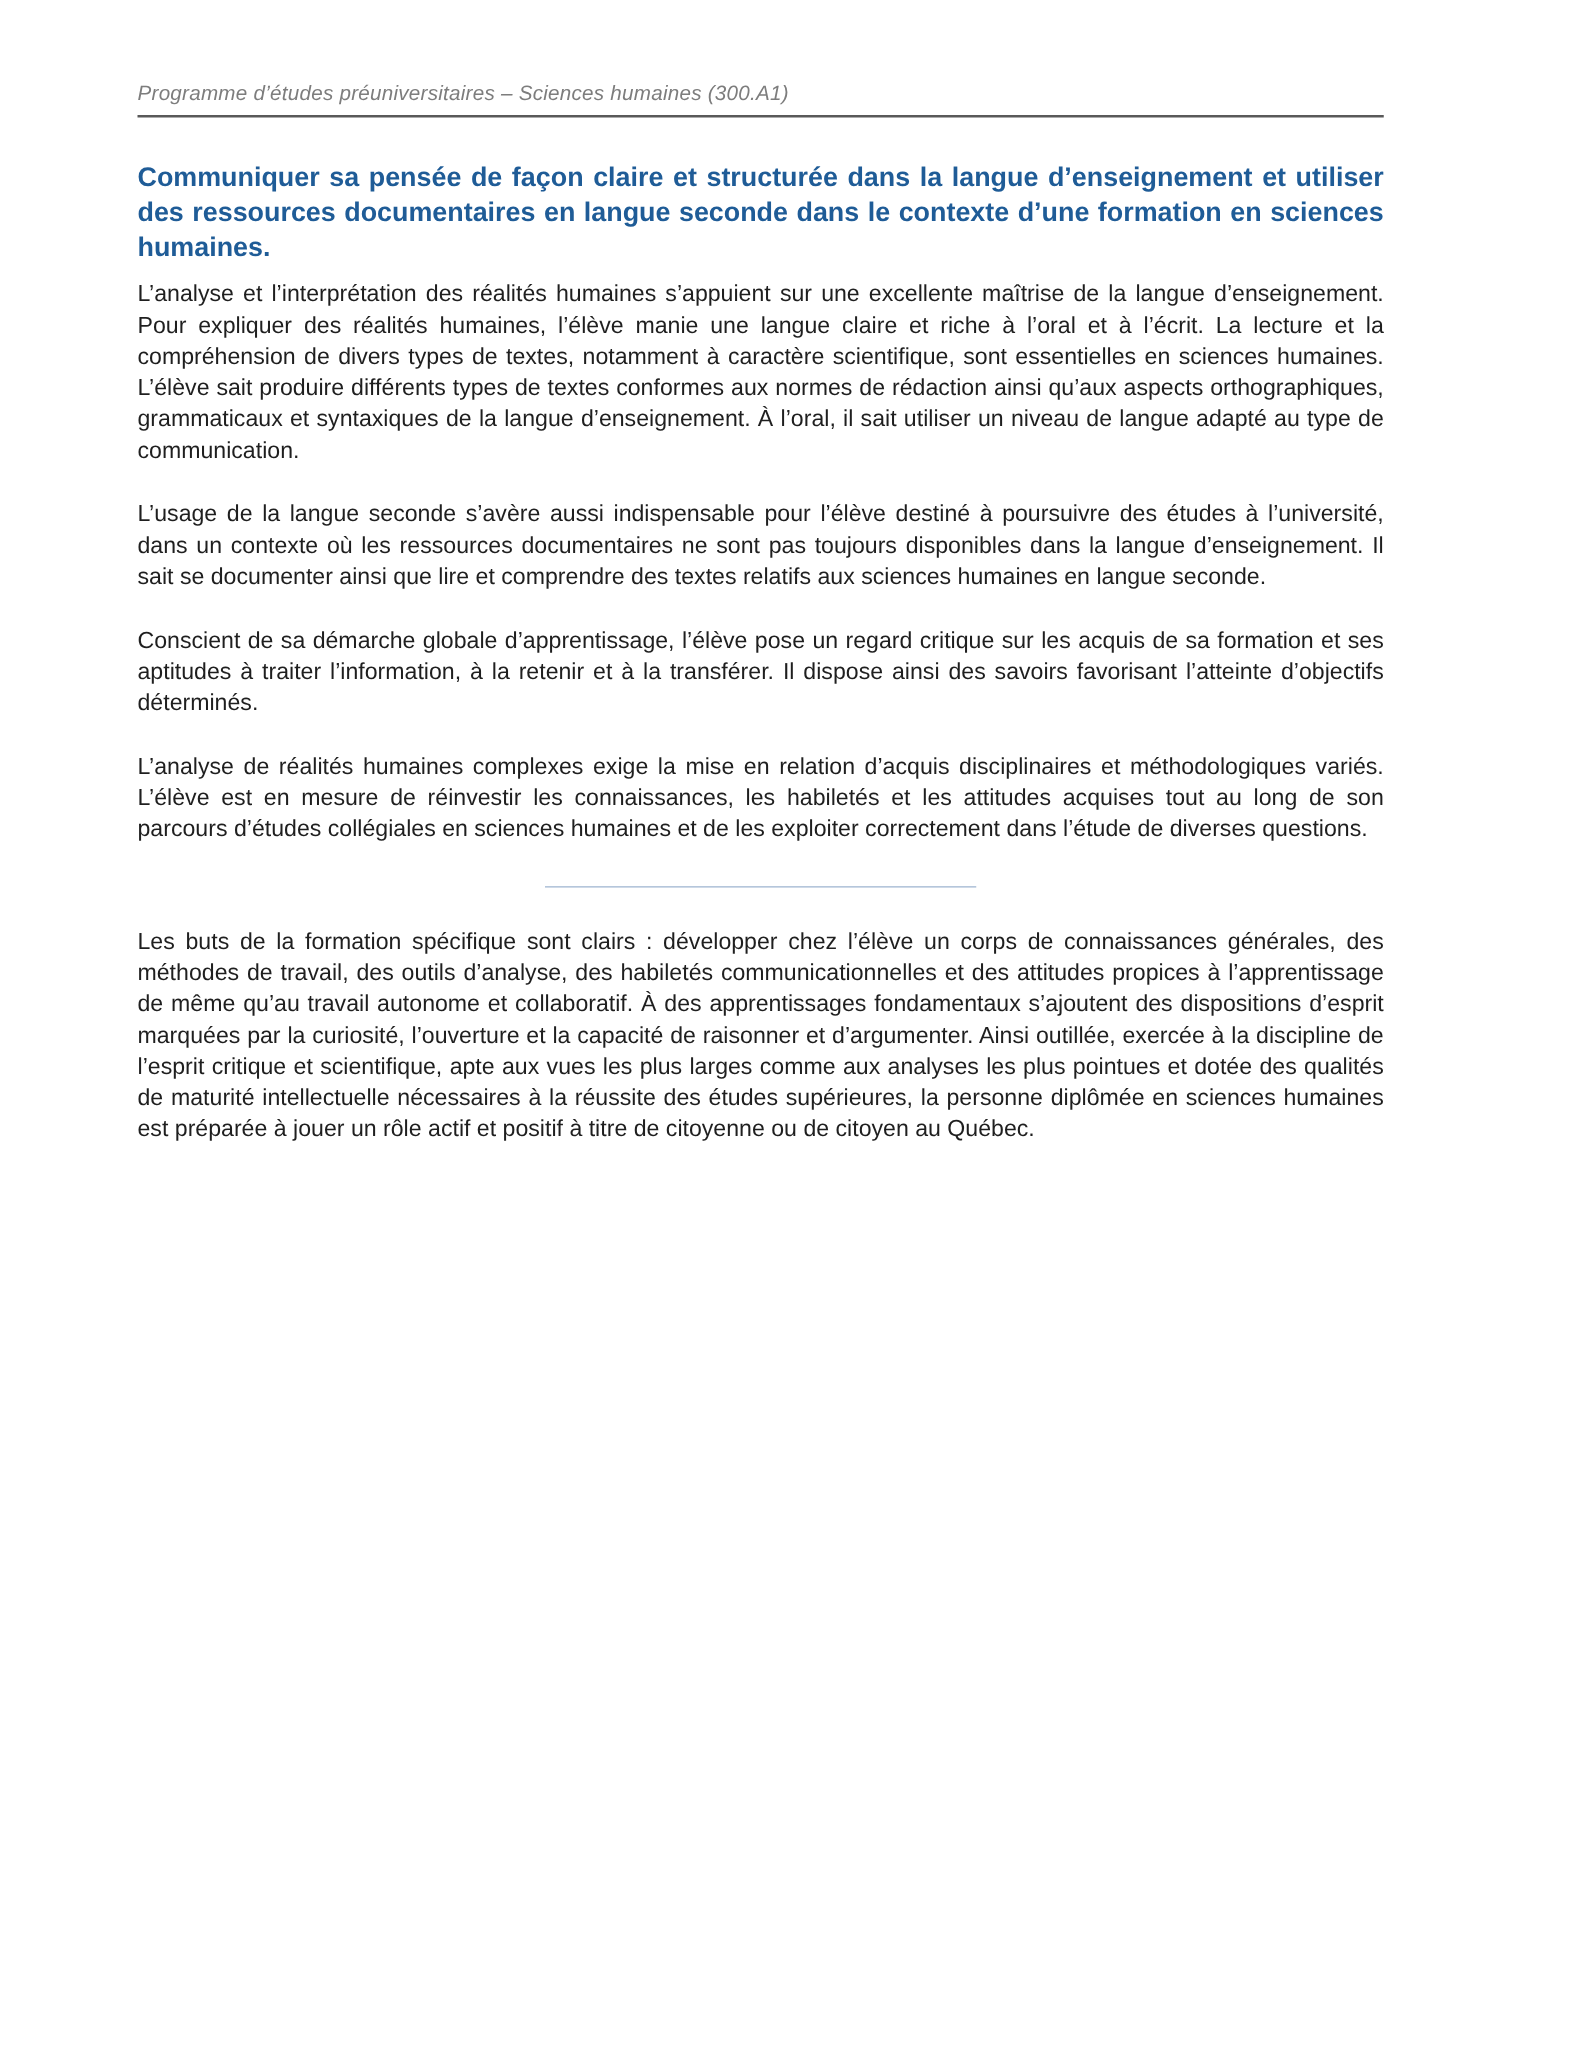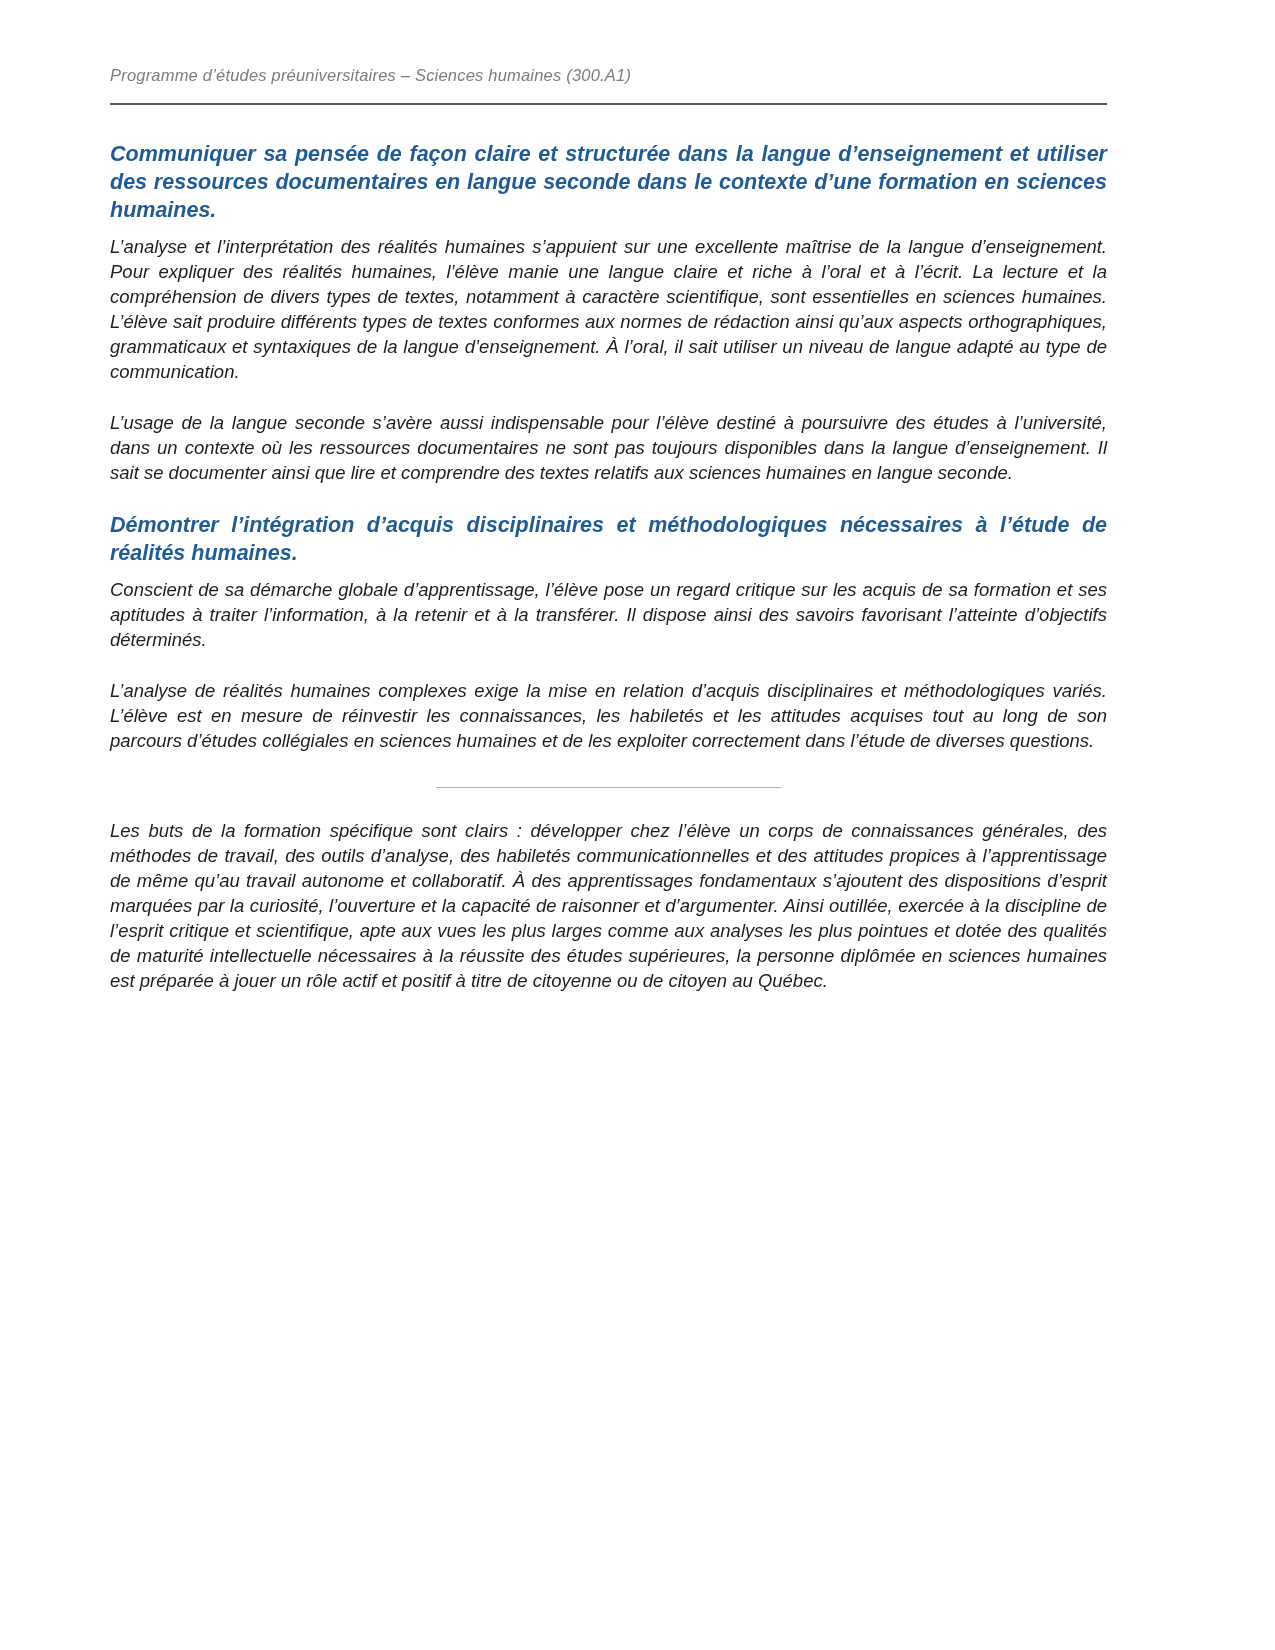--- a/index.html
+++ b/index.html
@@ -28,7 +28,7 @@
     font-size: 16.5px;
     font-style: italic;
     color: #7d7d7d;
-    padding-bottom: 18px;
+    padding-bottom: 7px;
     letter-spacing: 0.2px;
   }
   .doc-header .header-rule {

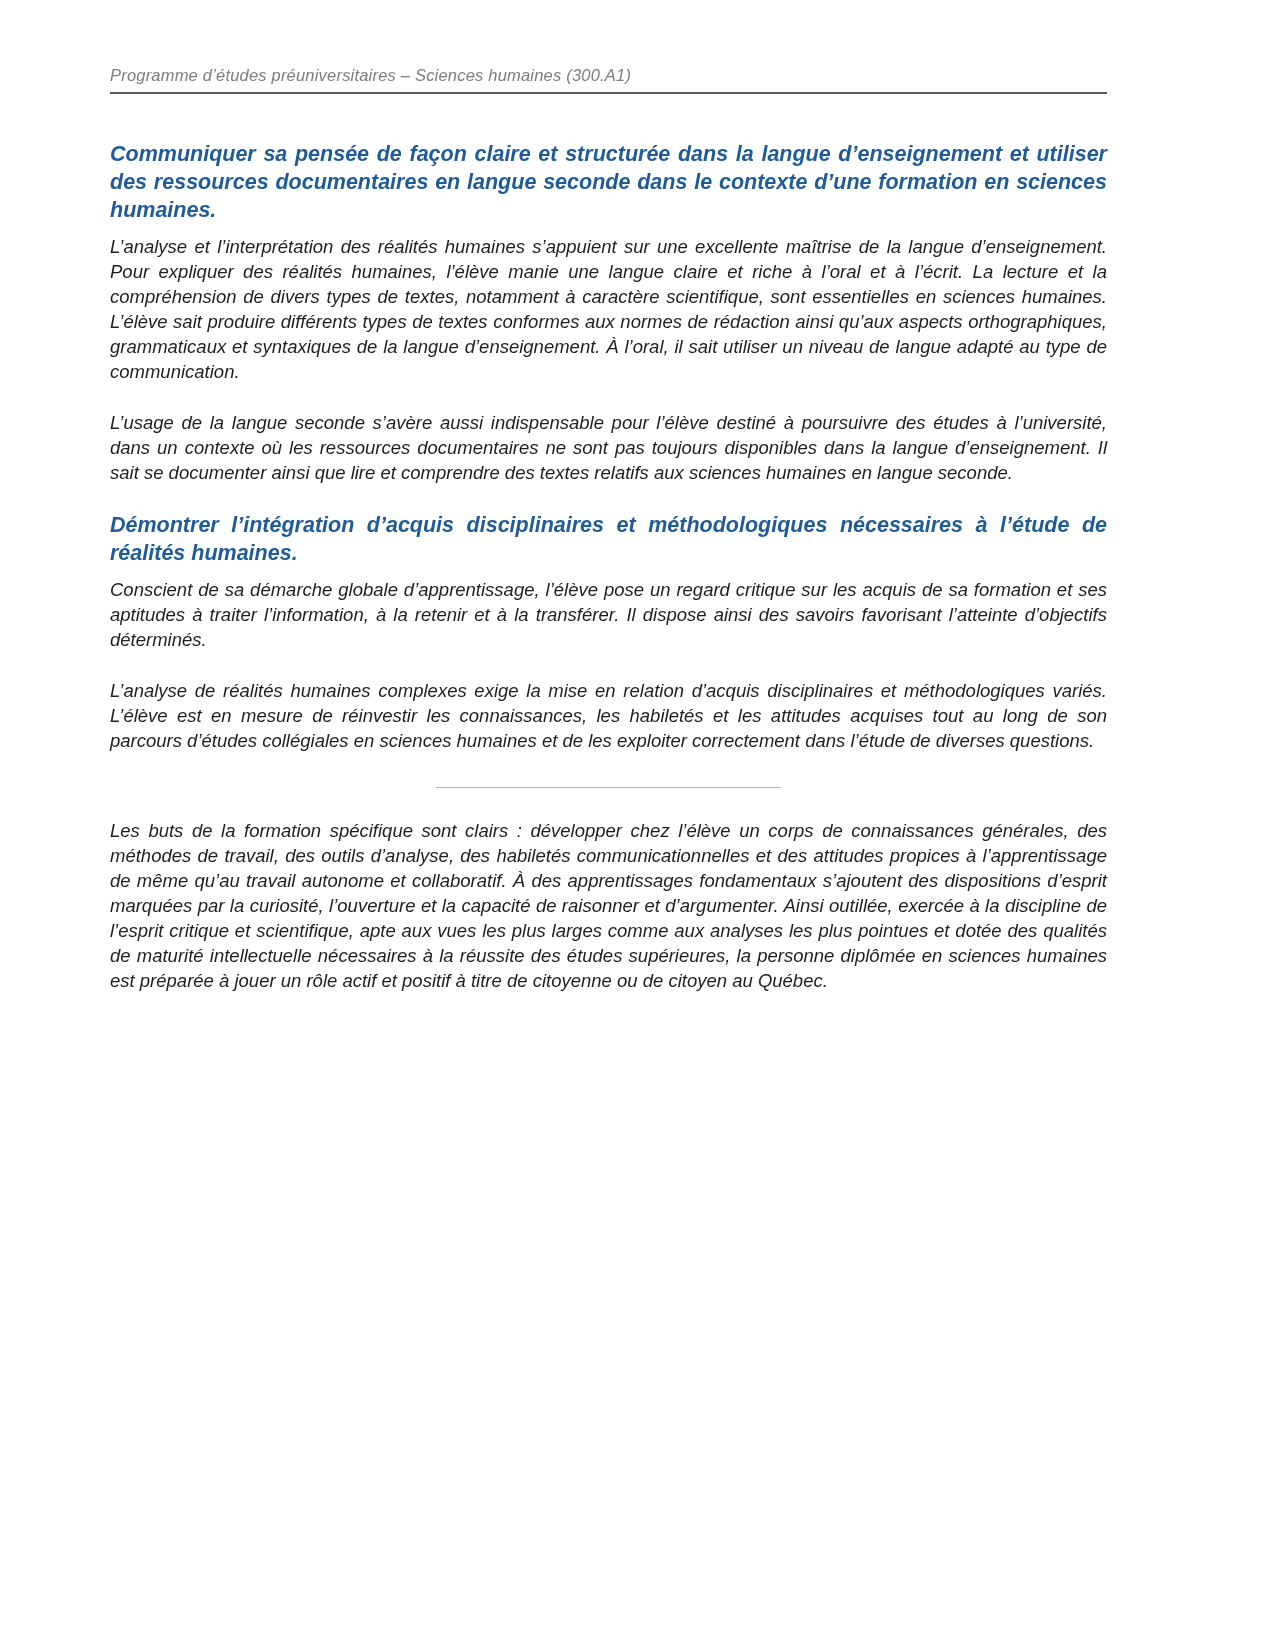--- a/index.html
+++ b/index.html
@@ -38,10 +38,9 @@
   
   .doc-body {
     position: absolute;
-    top: 140px;
+    top: 128px;
     left: 110px;
     width: 997px;
-    font-style: italic;
   }
 
   .heading {

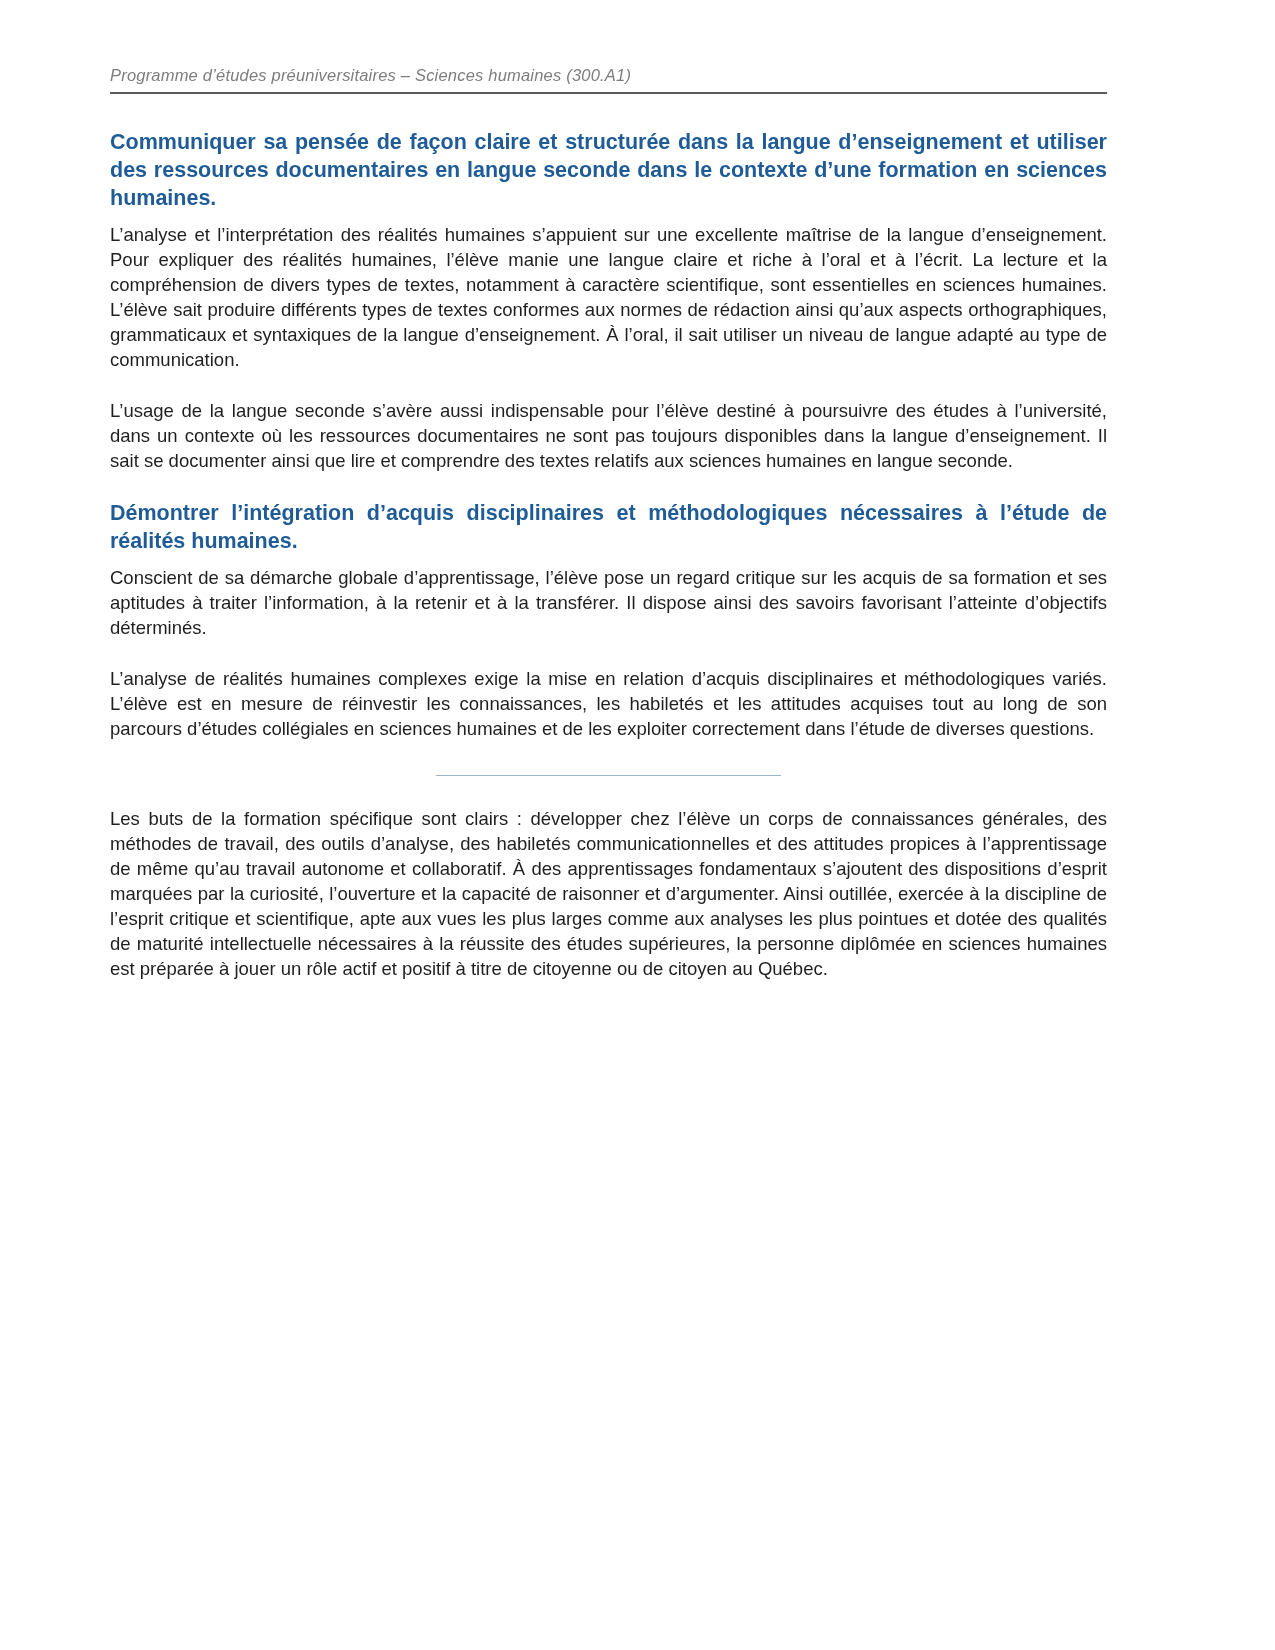--- a/index.html
+++ b/index.html
@@ -109,7 +109,6 @@
 
     <p class="para">L’usage de la langue seconde s’avère aussi indispensable pour l’élève destiné à poursuivre des études à l’université, dans un contexte où les ressources documentaires ne sont pas toujours disponibles dans la langue d’enseignement. Il sait se documenter ainsi que lire et comprendre des textes relatifs aux sciences humaines en langue seconde.</p>
 
-    <h1 class="heading heading-2">Démontrer l’intégration d’acquis disciplinaires et méthodologiques nécessaires à l’étude de réalités humaines.</h1>
 
     <p class="para">Conscient de sa démarche globale d’apprentissage, l’élève pose un regard critique sur les acquis de sa formation et ses aptitudes à traiter l’information, à la retenir et à la transférer. Il dispose ainsi des savoirs favorisant l’atteinte d’objectifs déterminés.</p>
 

